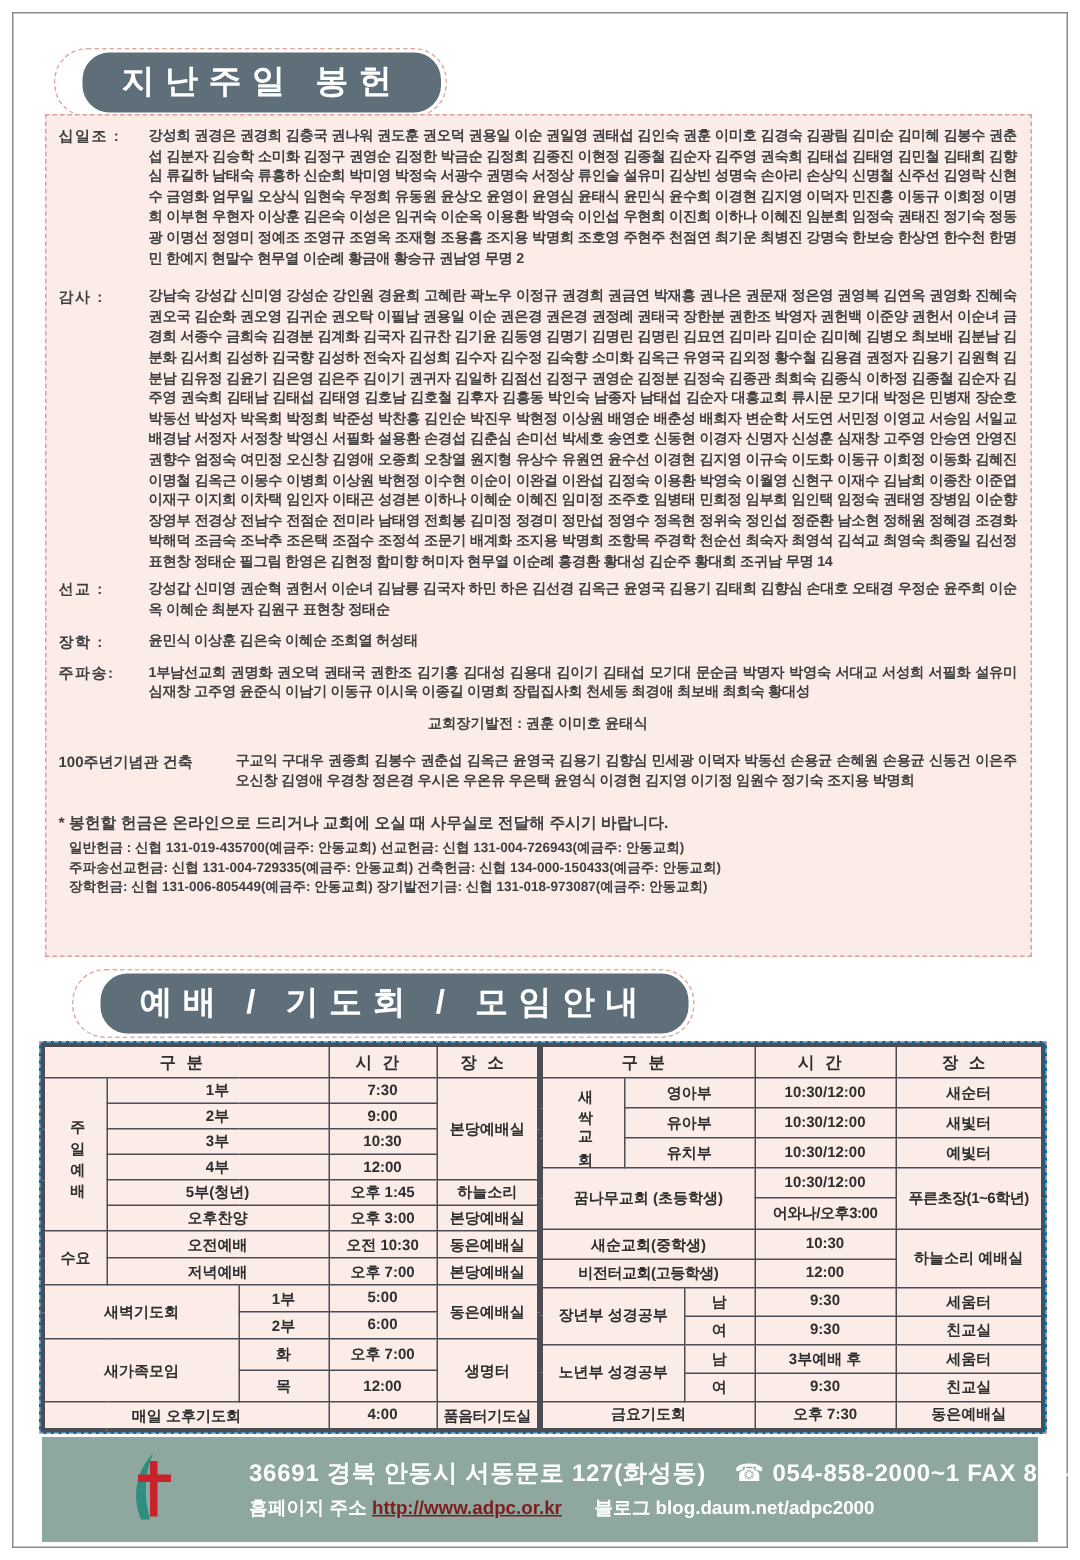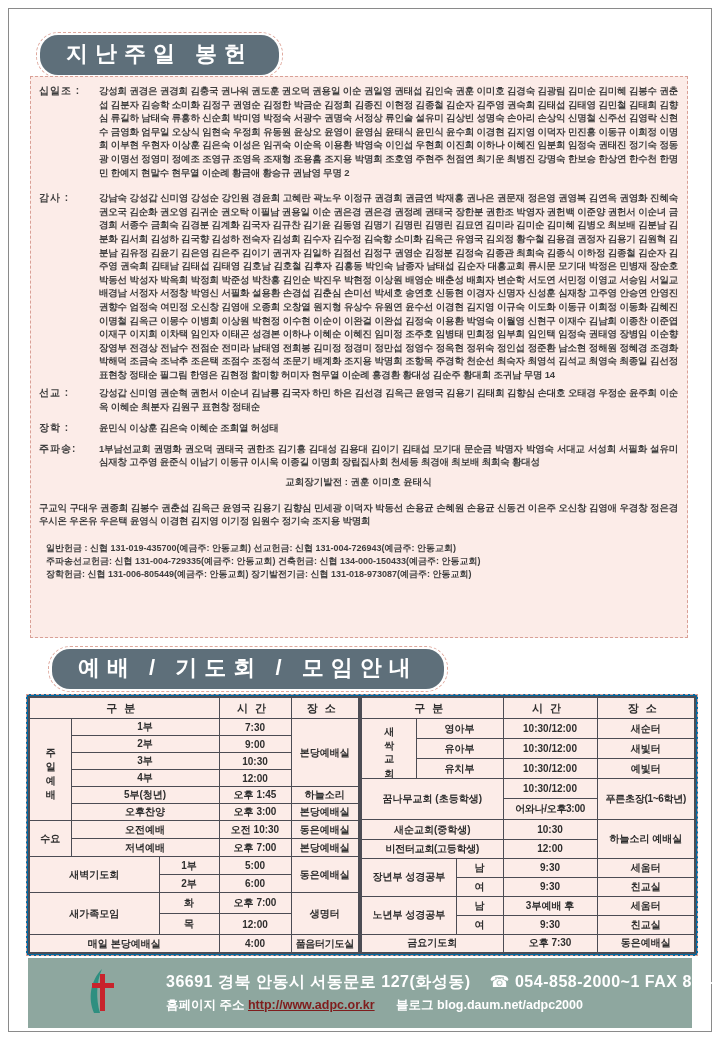--- a/index.html
+++ b/index.html
@@ -10,7 +10,7 @@
   
   .badge-wrap{position:absolute;display:inline-block;border:1px dashed #dfa89d;border-radius:22px;padding:2px 3px;background:#fff;}
   .badge{background:#5e6f7a;color:#ffffff;border-radius:18px;padding:4px 26px 6px 26px;
-         font-size:22px;font-weight:bold;letter-spacing:7px;white-space:nowrap;}
+         font-size:22px;font-weight:bold;letter-spacing:7px;white-space:nowrap;margin-left:15px;}
   .badge1{left:36px;top:32px;}
   .badge2{left:48px;top:646px;}
 

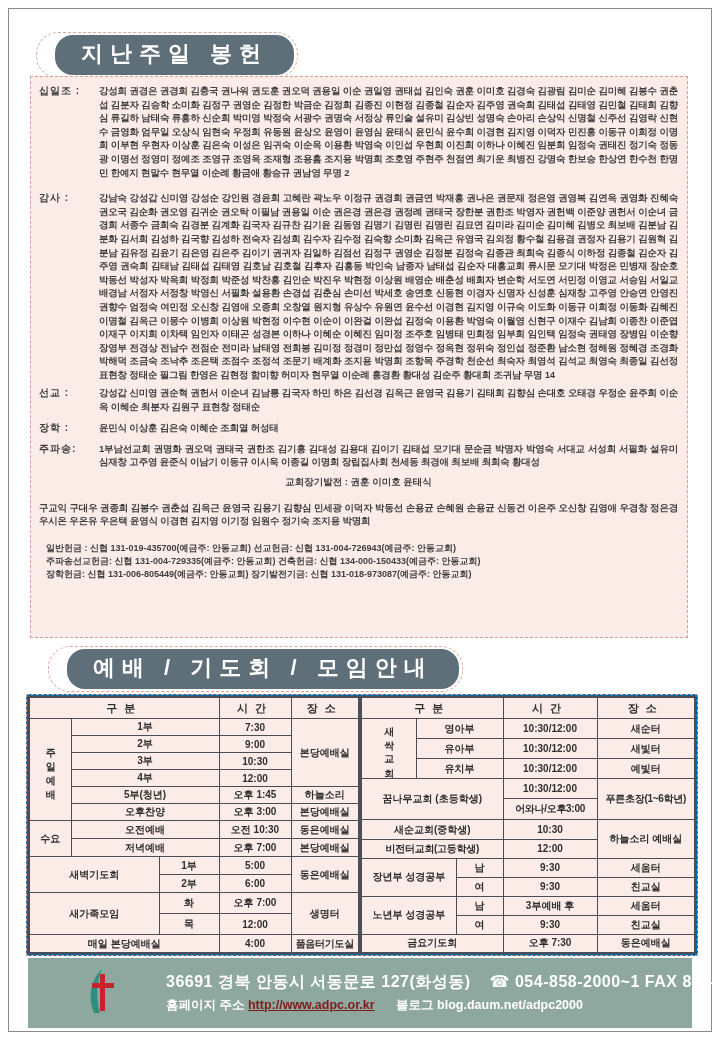--- a/index.html
+++ b/index.html
@@ -86,6 +86,7 @@
       <span>권훈 이미호 윤태식</span>
     </div>
     <div class="entry mb14">
+      <div class="elabel wide">100주년기념관 건축</div>
       <div class="enames">구교익 구대우 권종희 김봉수 권춘섭 김옥근 윤영국 김용기 김향심 민세광 이덕자 박동선 손용균 손혜원 손용균 신동건 이은주 오신창 김영애 우경창 정은경 우시온 우온유 우은택 윤영식 이경현 김지영 이기정 임원수 정기숙 조지용 박명희</div>
     </div>
     <div class="accounts">

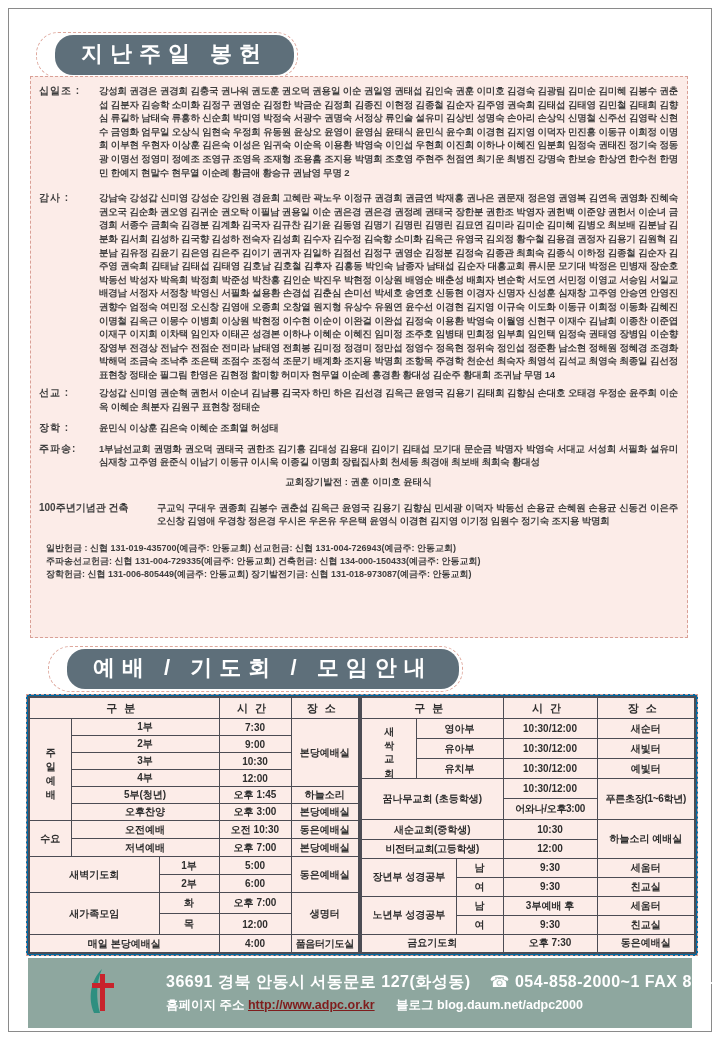--- a/index.html
+++ b/index.html
@@ -89,6 +89,7 @@
       <div class="elabel wide">100주년기념관 건축</div>
       <div class="enames">구교익 구대우 권종희 김봉수 권춘섭 김옥근 윤영국 김용기 김향심 민세광 이덕자 박동선 손용균 손혜원 손용균 신동건 이은주 오신창 김영애 우경창 정은경 우시온 우온유 우은택 윤영식 이경현 김지영 이기정 임원수 정기숙 조지용 박명희</div>
     </div>
+    <div class="notice">* 봉헌할 헌금은 온라인으로 드리거나 교회에 오실 때 사무실로 전달해 주시기 바랍니다.</div>
     <div class="accounts">
       <div>일반헌금 : 신협 131-019-435700(예금주: 안동교회) 선교헌금: 신협 131-004-726943(예금주: 안동교회)</div>
       <div>주파송선교헌금: 신협 131-004-729335(예금주: 안동교회) 건축헌금: 신협 134-000-150433(예금주: 안동교회)</div>

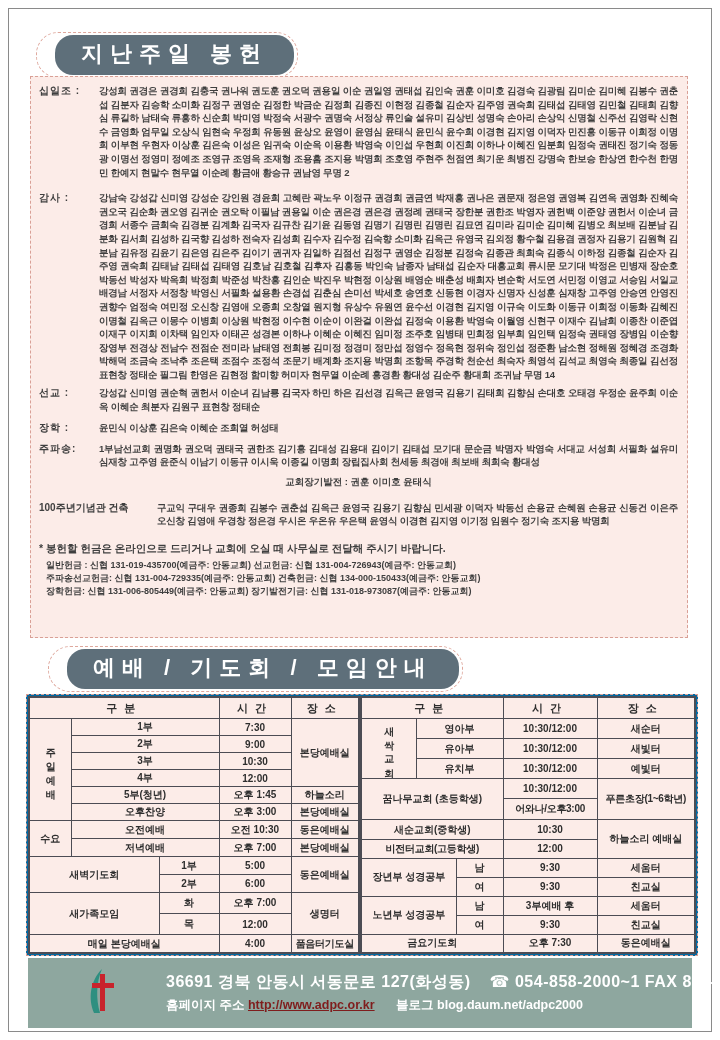--- a/index.html
+++ b/index.html
@@ -176,7 +176,7 @@
             <td class="time-r">12:00</td>
           </tr>
       <tr class="h17">
-        <td colspan="3">매일 본당예배실</td>
+        <td colspan="3">매일 오후기도회</td>
         <td class="time-r">4:00</td>
         <td class="small">품음터기도실</td>
       </tr>

